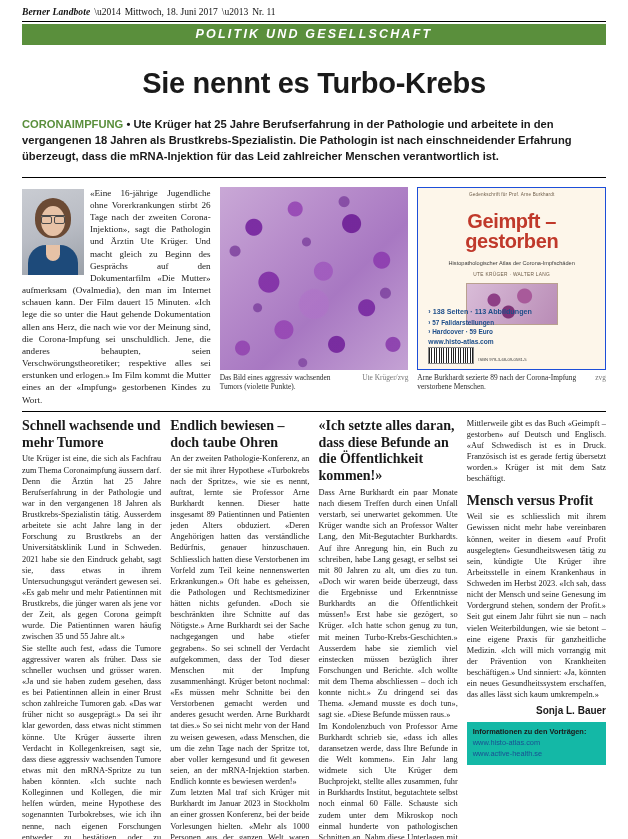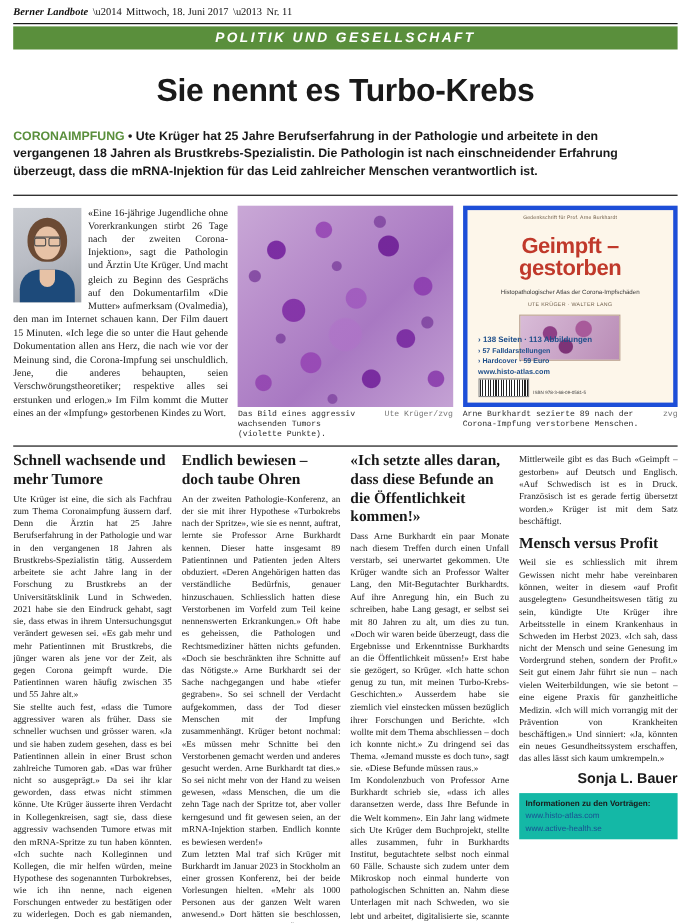--- a/index.html
+++ b/index.html
@@ -16,7 +16,7 @@
     position: relative;
     width: 628px;
     height: 839px;
-    padding: 0 12px;
+    padding: 0 22px;
   }
   
   .masthead {

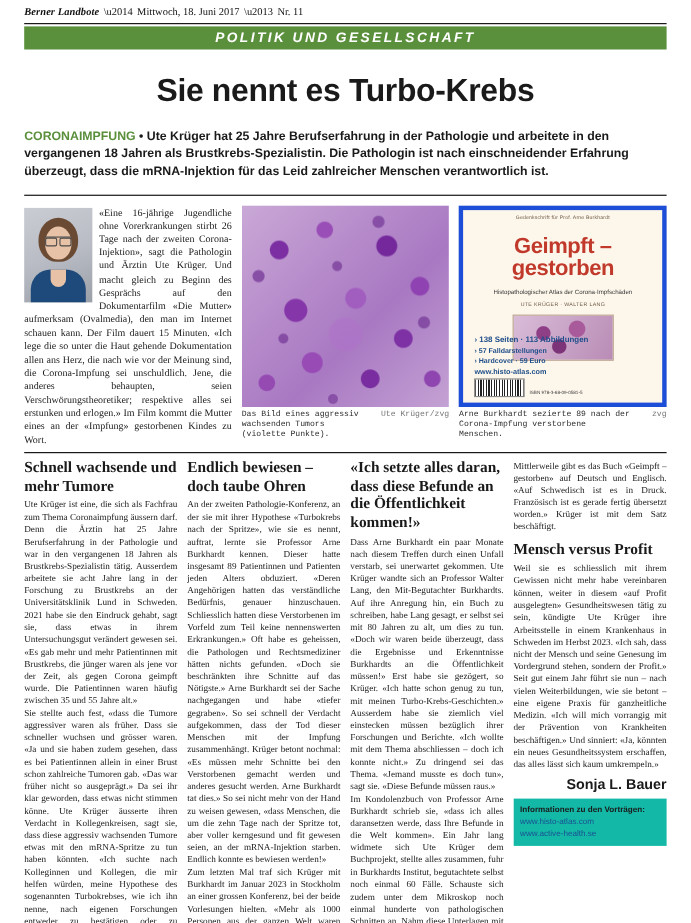--- a/index.html
+++ b/index.html
@@ -138,7 +138,7 @@
     width: 100%;
     height: 183px;
     background: #fdf6ea;
-    border: 4px solid #1d4ed8;
+    border: 1px solid #1d4ed8;
     position: relative;
     overflow: hidden;
     font-family: "Liberation Sans", sans-serif;

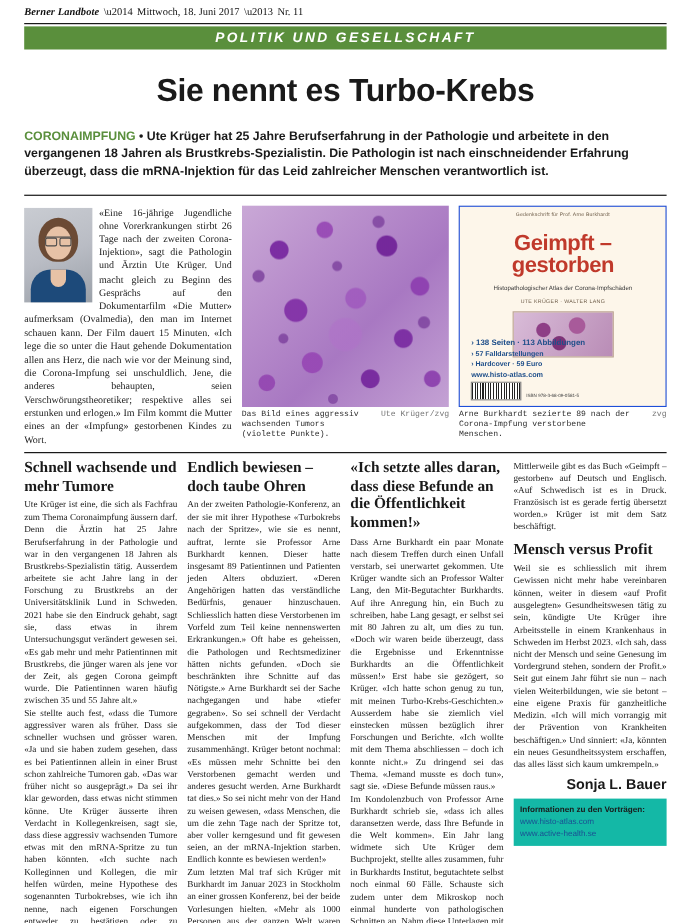--- a/index.html
+++ b/index.html
@@ -196,7 +196,7 @@
     gap: 16px;
     margin-top: 3px;
     line-height: 1.25;
-    font-family: Liberation Mono, monospace;
+    font-family: Liberation Serif, serif;
   }
   .caption .credit { color: #777; white-space: nowrap; }
 

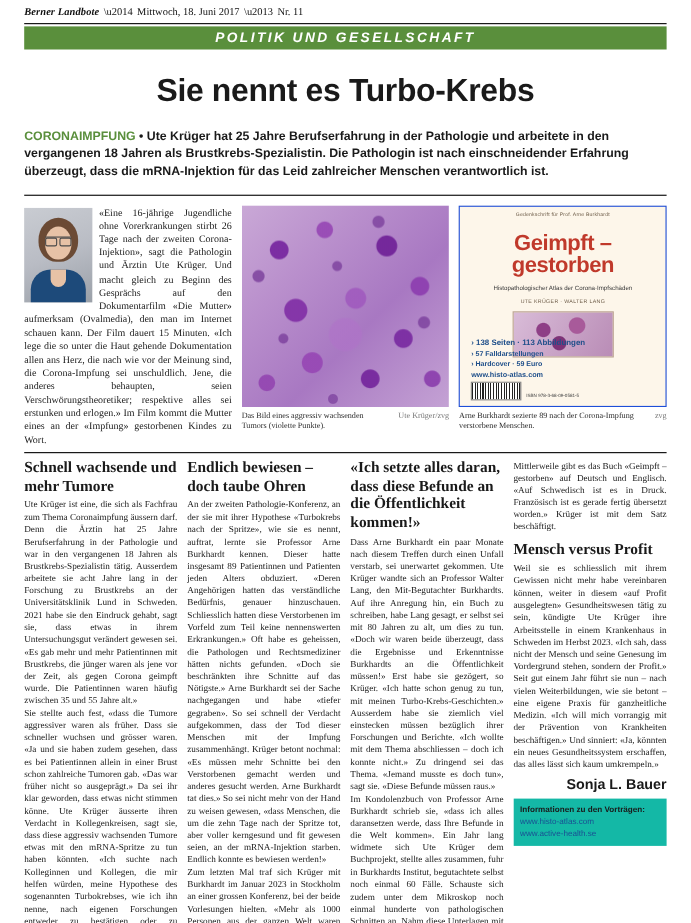--- a/index.html
+++ b/index.html
@@ -226,7 +226,7 @@
   .signature {
     text-align: right;
     font-weight: bold;
-    font-size: 13px;
+    font-size: 10px;
     margin-top: 5px;
     font-family: "Liberation Sans", sans-serif;
   }

